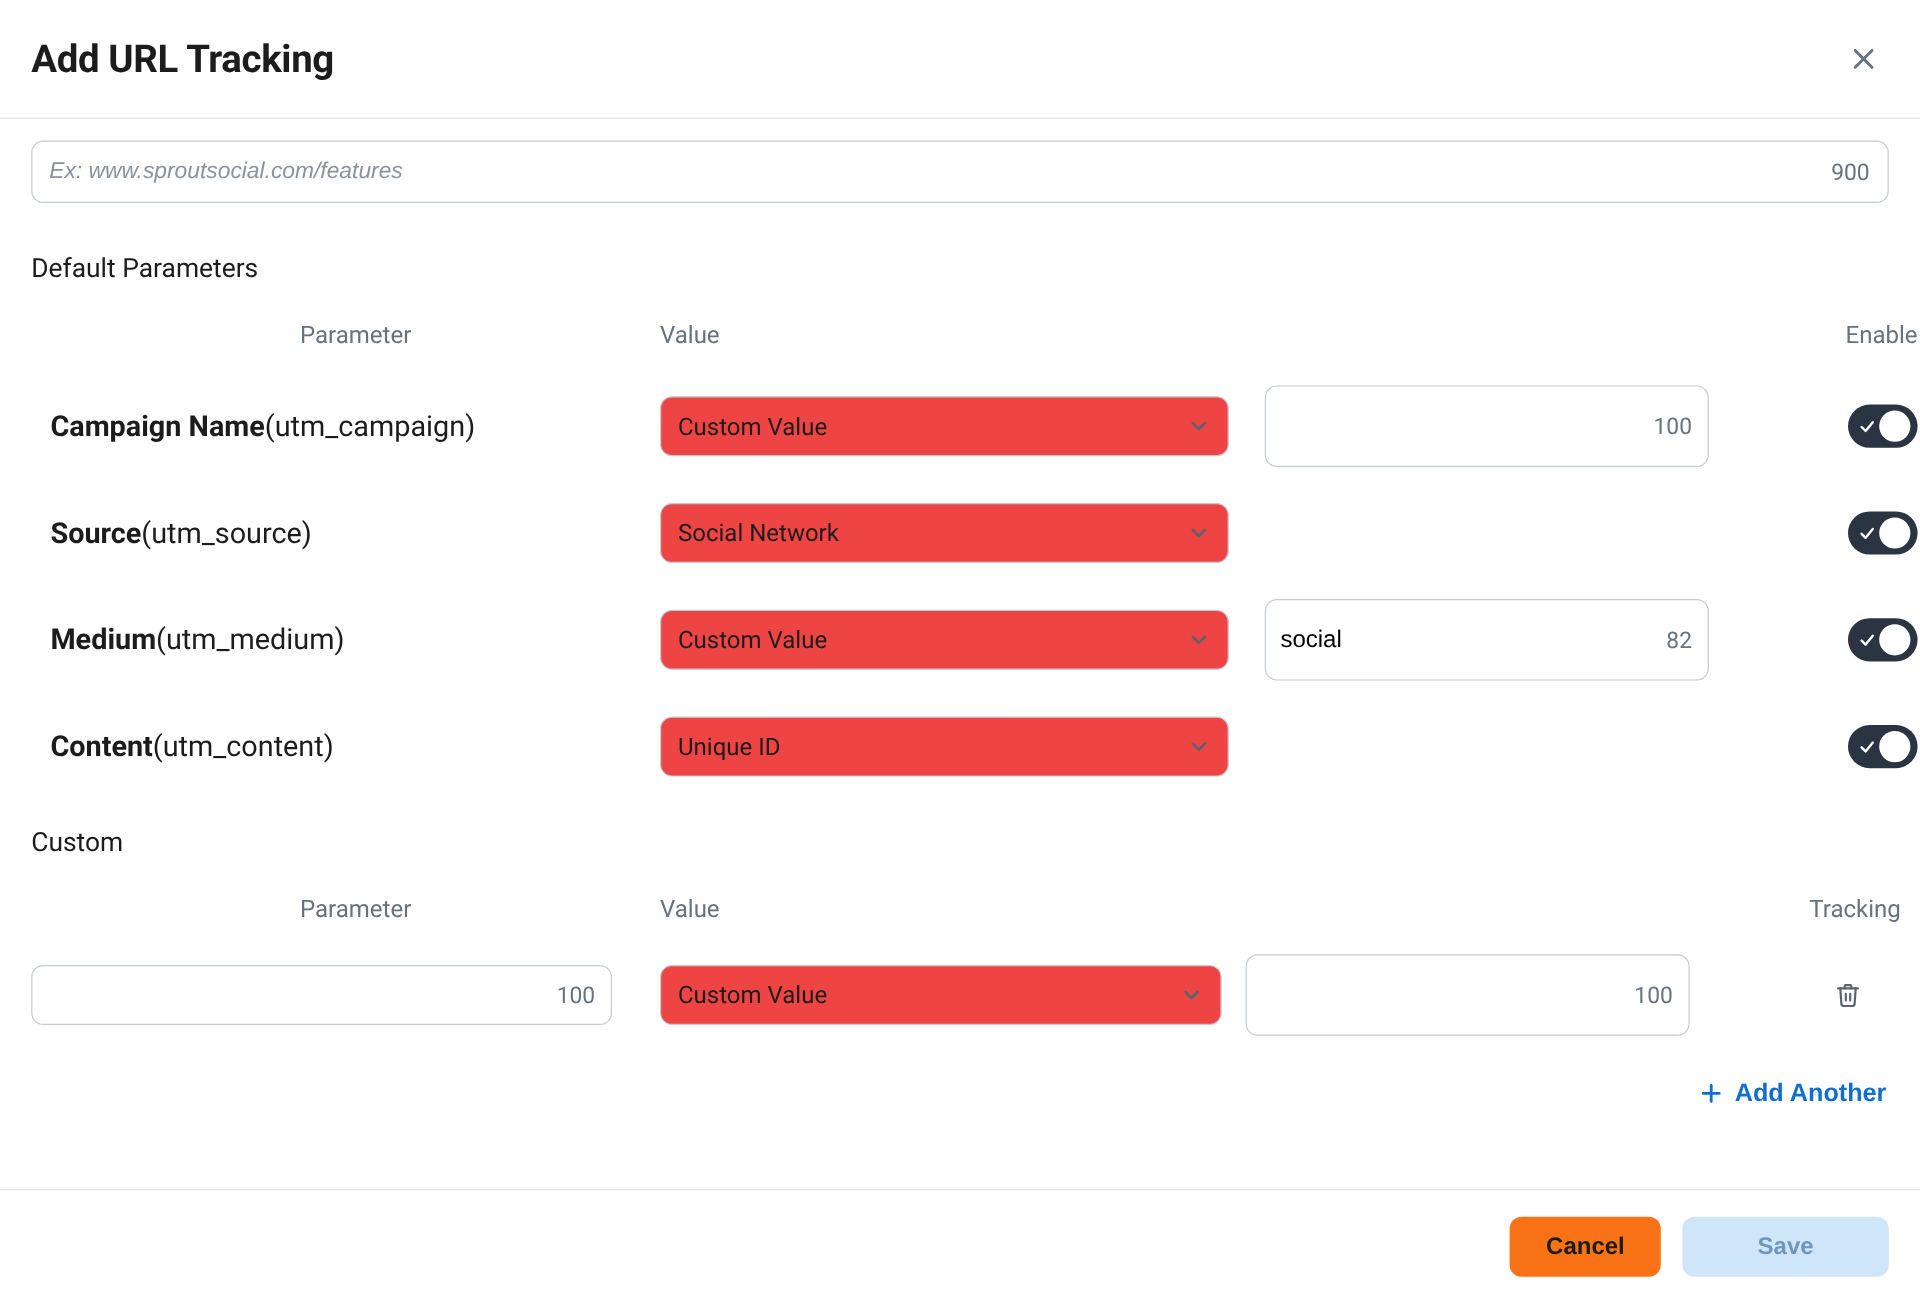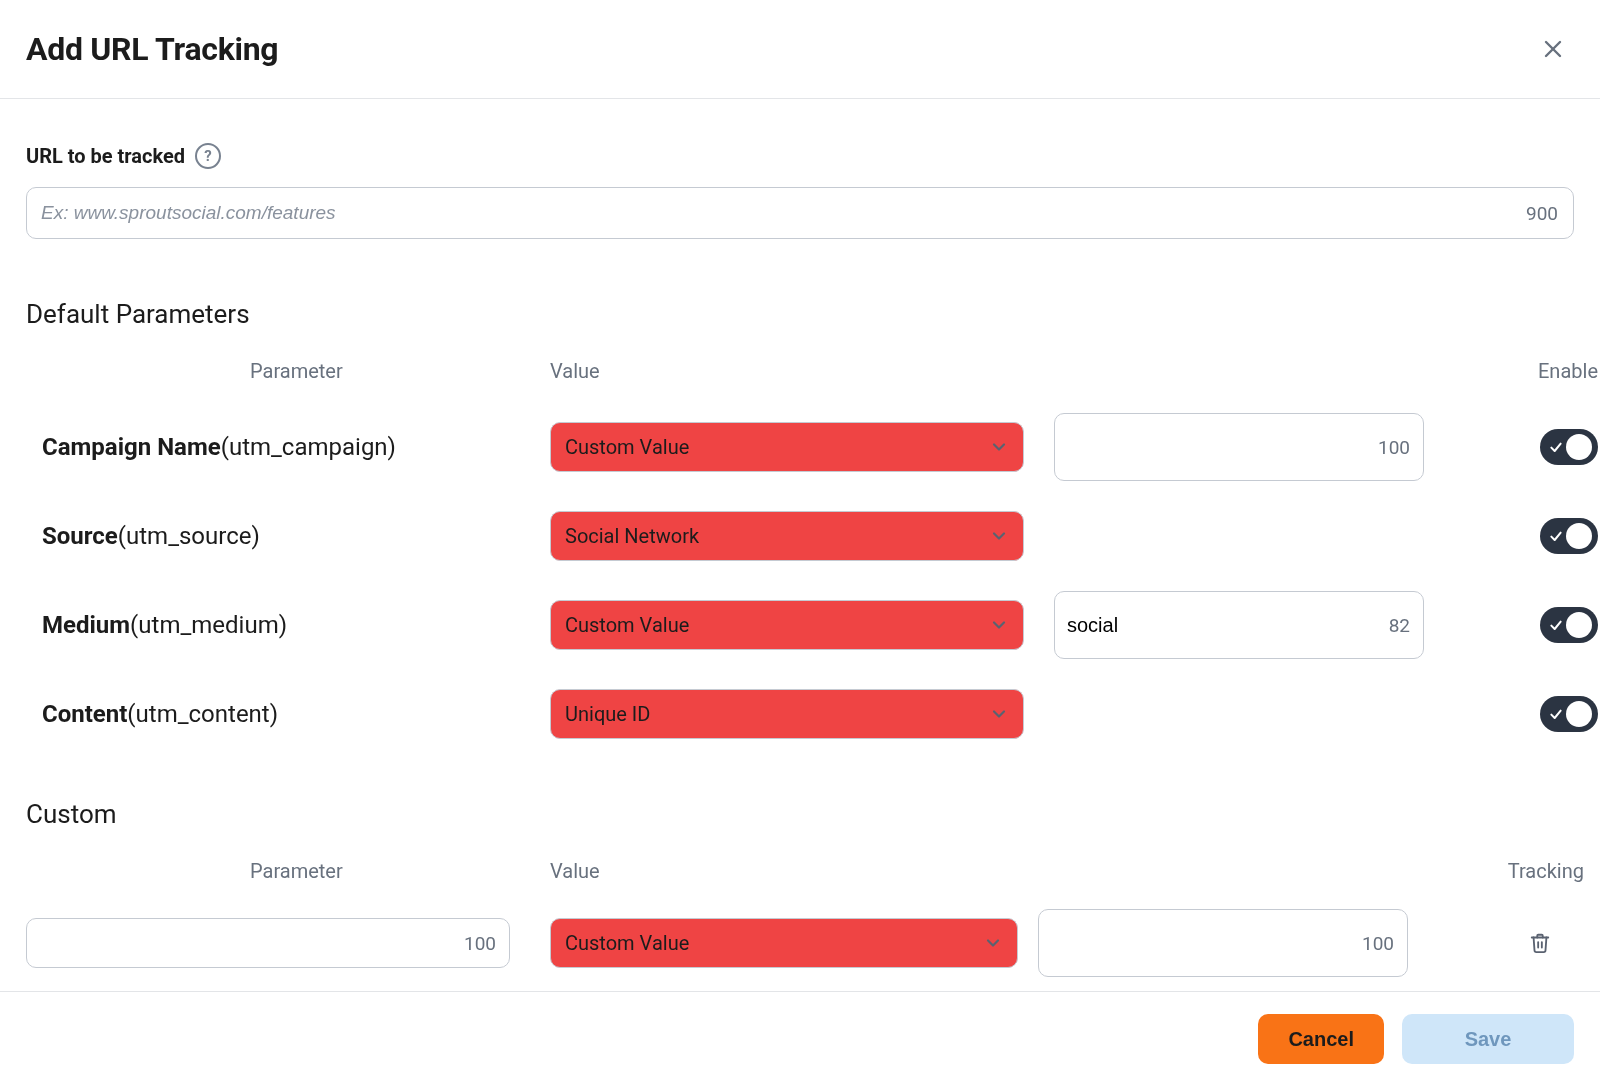--- a/index.html
+++ b/index.html
@@ -86,10 +86,6 @@
 
   <div class="body">
 
-    <div class="field-label-row">
-      <div class="field-label">URL to be tracked</div>
-      <div class="help-icon">?</div>
-    </div>
     <div class="url-input-wrap">
       <input class="url-input" type="text" placeholder="Ex: www.sproutsocial.com/features" style="">
       <div class="char-count-right">900</div>

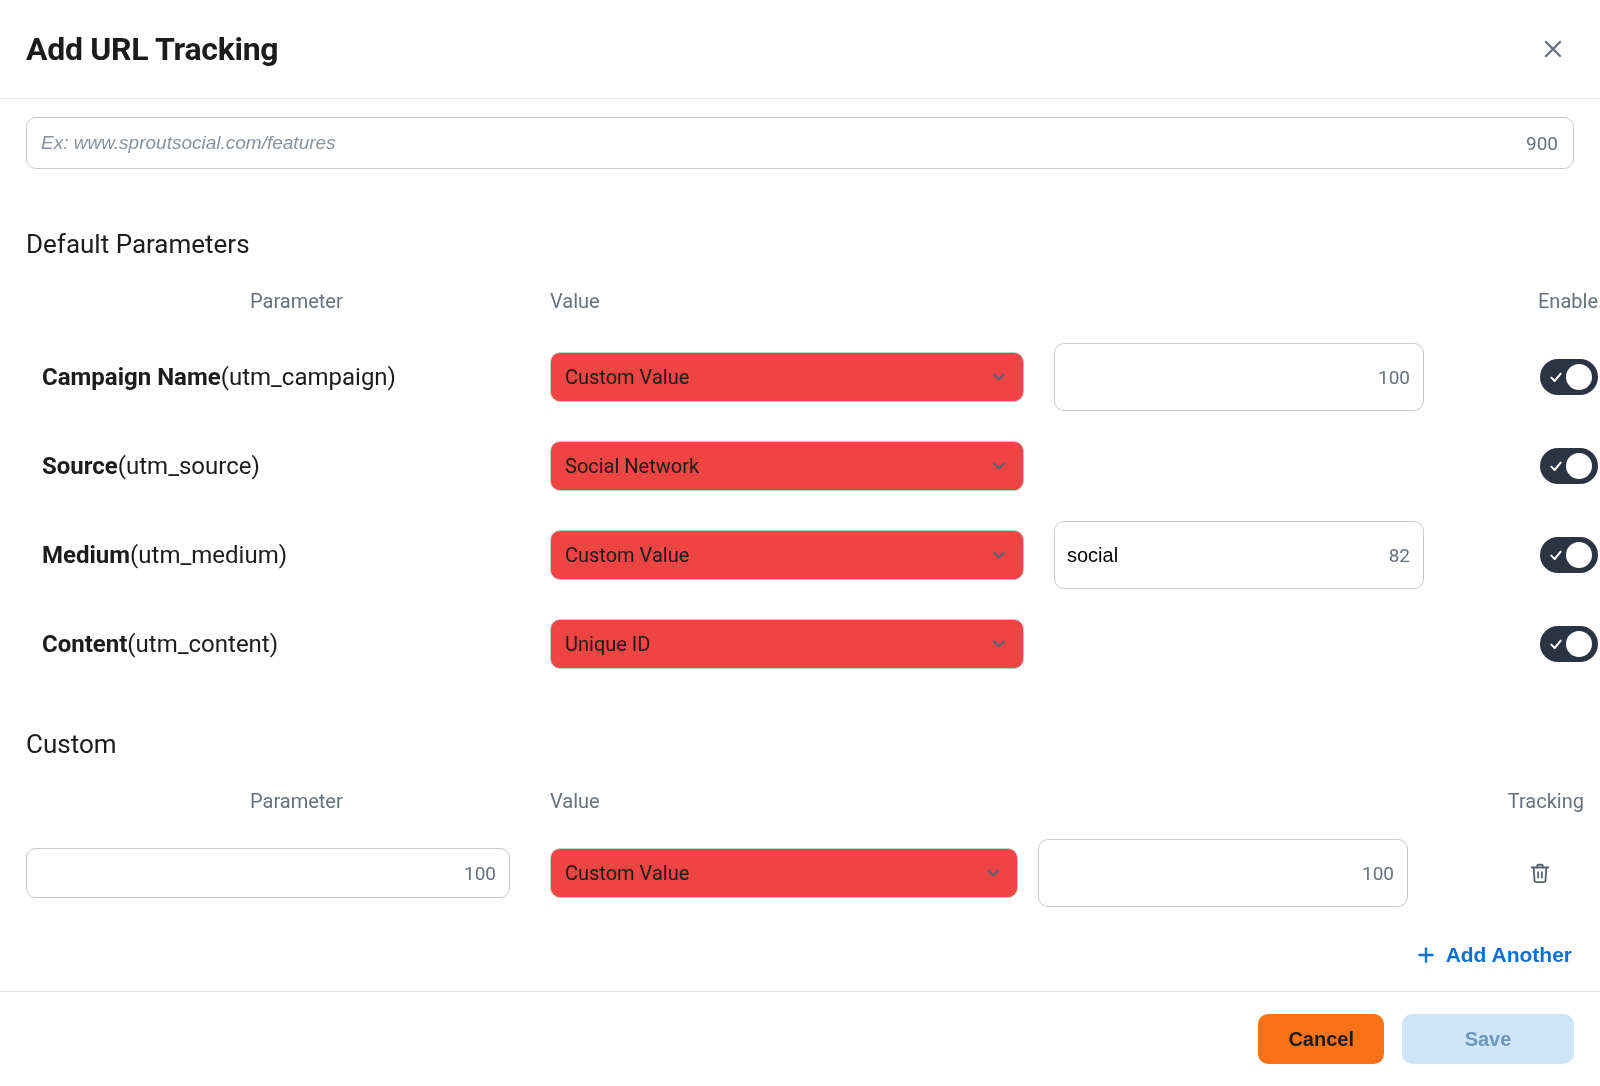--- a/index.html
+++ b/index.html
@@ -21,7 +21,7 @@
   .url-input::placeholder { color:#8a929e; font-style:italic; }
   .char-count-right { position:absolute; right:16px; top:50%; transform:translateY(-50%); font-size:19px; color:#68717e; }
 
-  .section-title { font-size:26px; font-weight:400; color:#1c1c1c; margin-top:60px; }
+  .section-title { font-size:22px; font-weight:400; color:#1c1c1c; margin-top:43px; }
 
   .cols-header { display:grid; grid-template-columns: 524px 474px 400px 180px; align-items:center; margin-top:30px; color:#68717e; font-size:20px; }
   .cols-header .col-actions, .cols-header .col-enable { text-align:right; padding-right:6px; }

